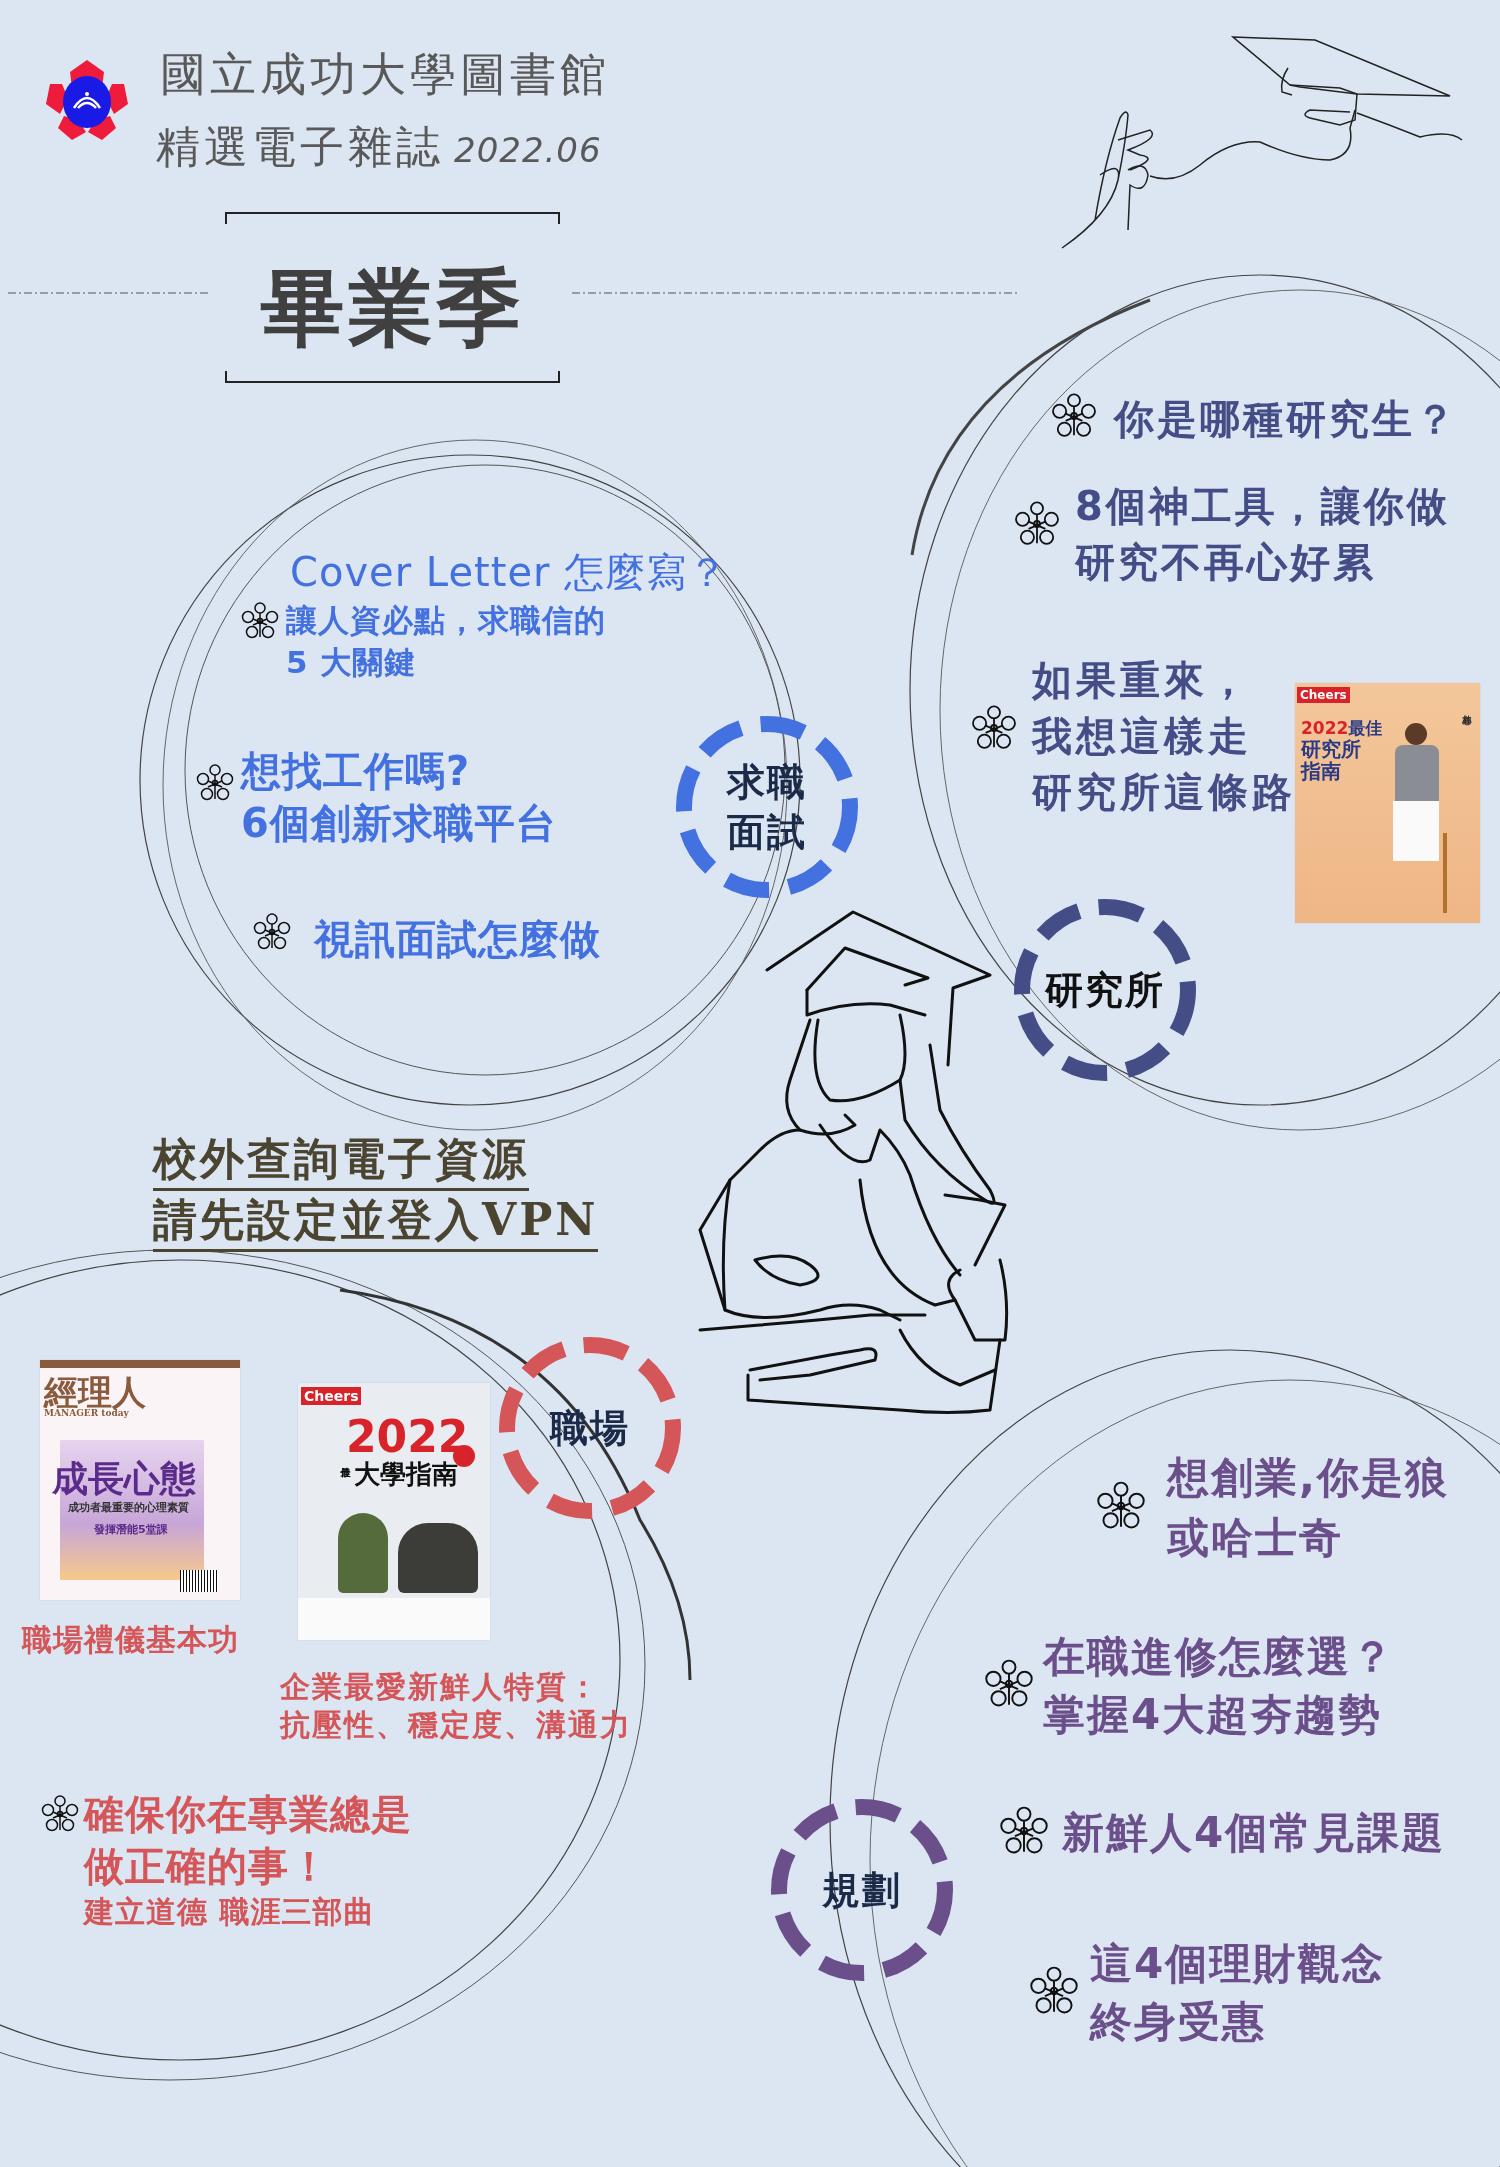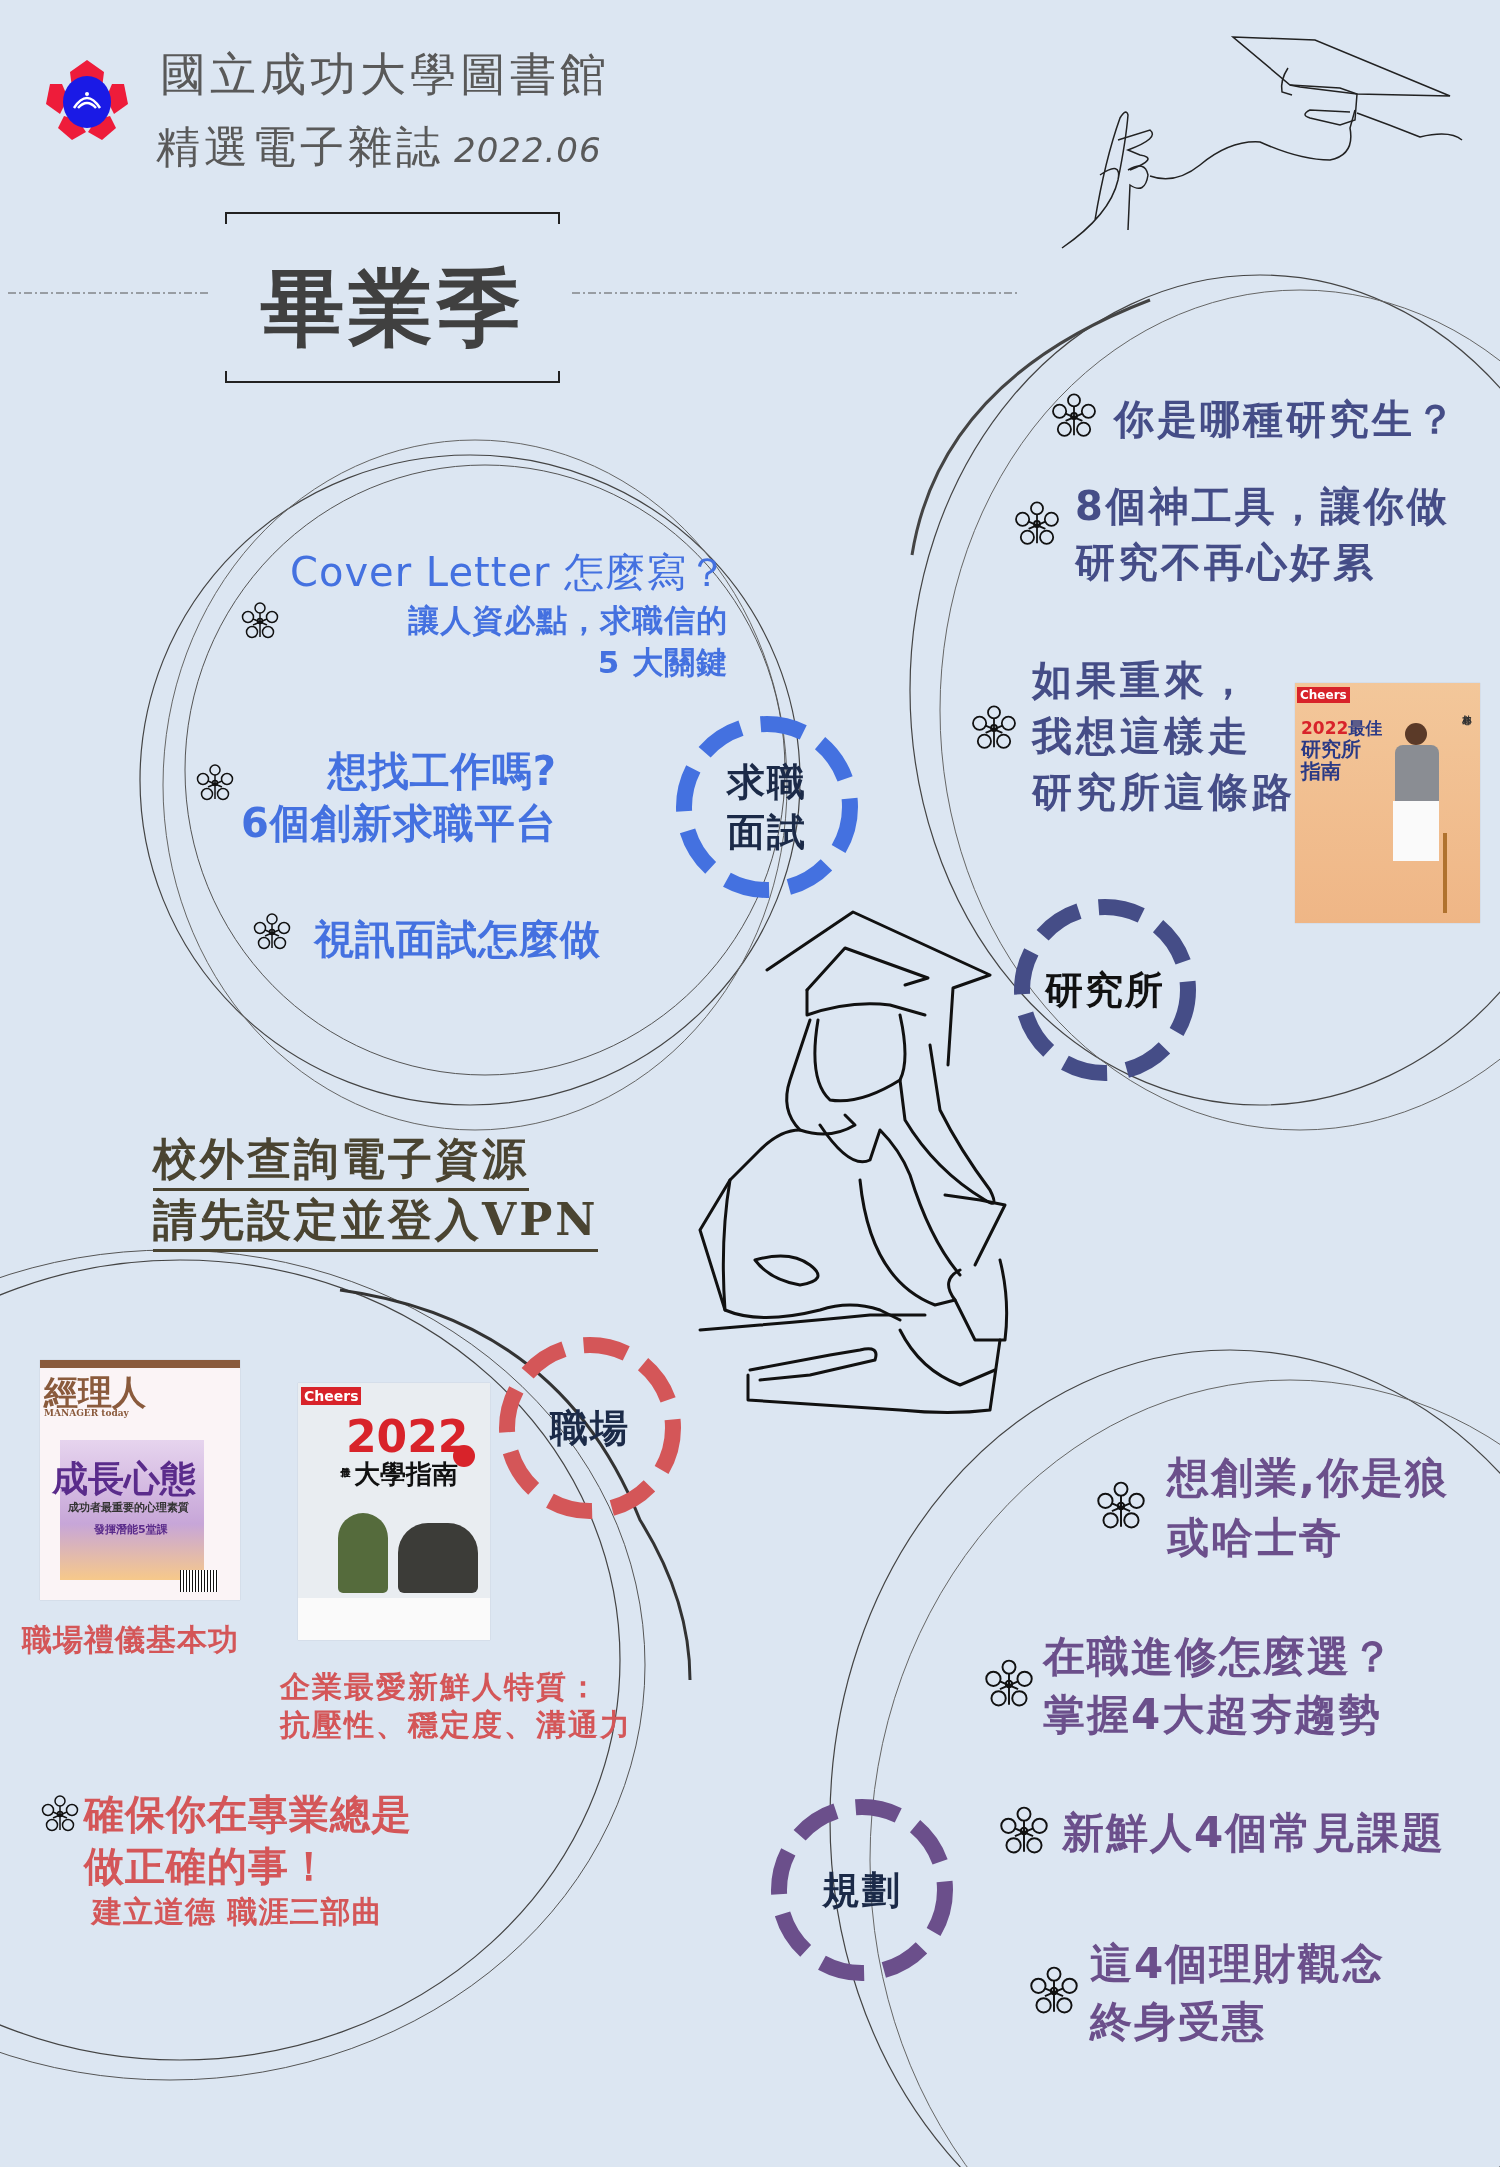--- a/index.html
+++ b/index.html
@@ -27,7 +27,7 @@
   .item { position:absolute; display:flex; align-items:flex-start; white-space:nowrap; }
   .item .txt { display:flex; flex-direction:column; font-weight:bold; letter-spacing:1px; }
   .flower { width:40px; height:40px; flex:0 0 auto; margin-right:6px; }
-  .blue { color:#4471e0;text-align:right; }
+  .blue { color:#4471e0; }
   .navy { color:#454d87; }
   .red { color:#d45658; }
   .purple { color:#6b4f8b; }

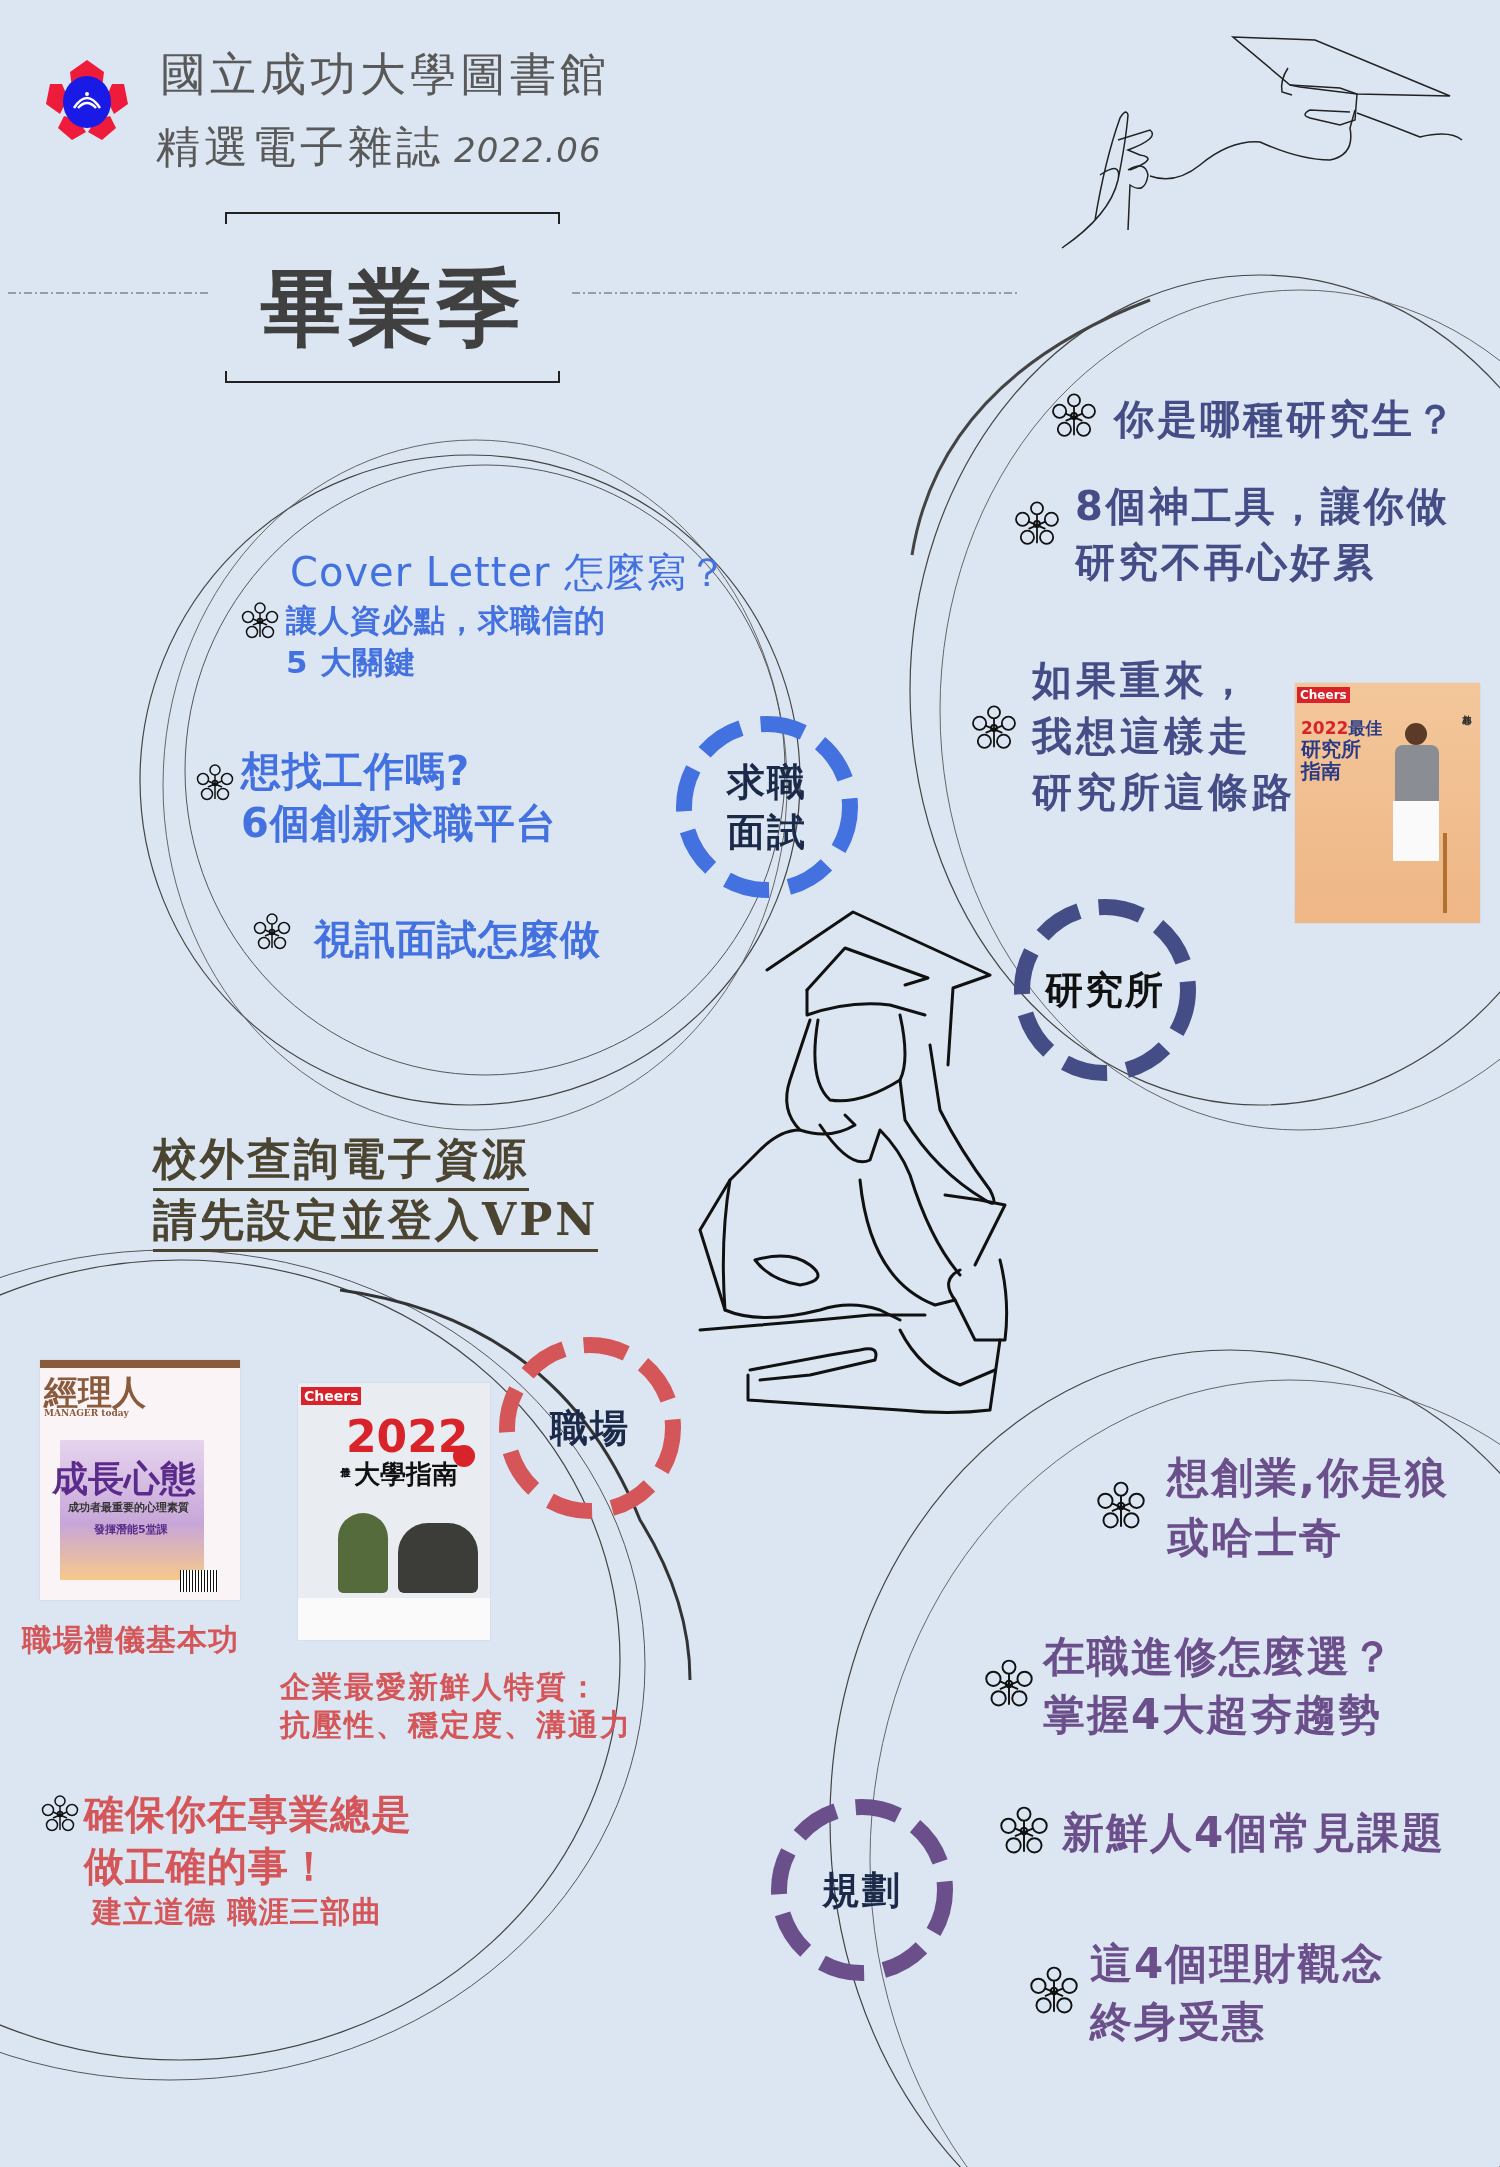--- a/index.html
+++ b/index.html
@@ -274,7 +274,7 @@
   <div class="txt red" style="font-size:40px;line-height:52px">
     <span>確保你在專業總是</span>
     <span> 做正確的事！</span>
-    <span style="font-size:30px;line-height:40px;margin-left:8px">建立道德  職涯三部曲</span>
+    <span style="font-size:30px;line-height:40px;margin-left:0">建立道德  職涯三部曲</span>
   </div>
 </div>
 

